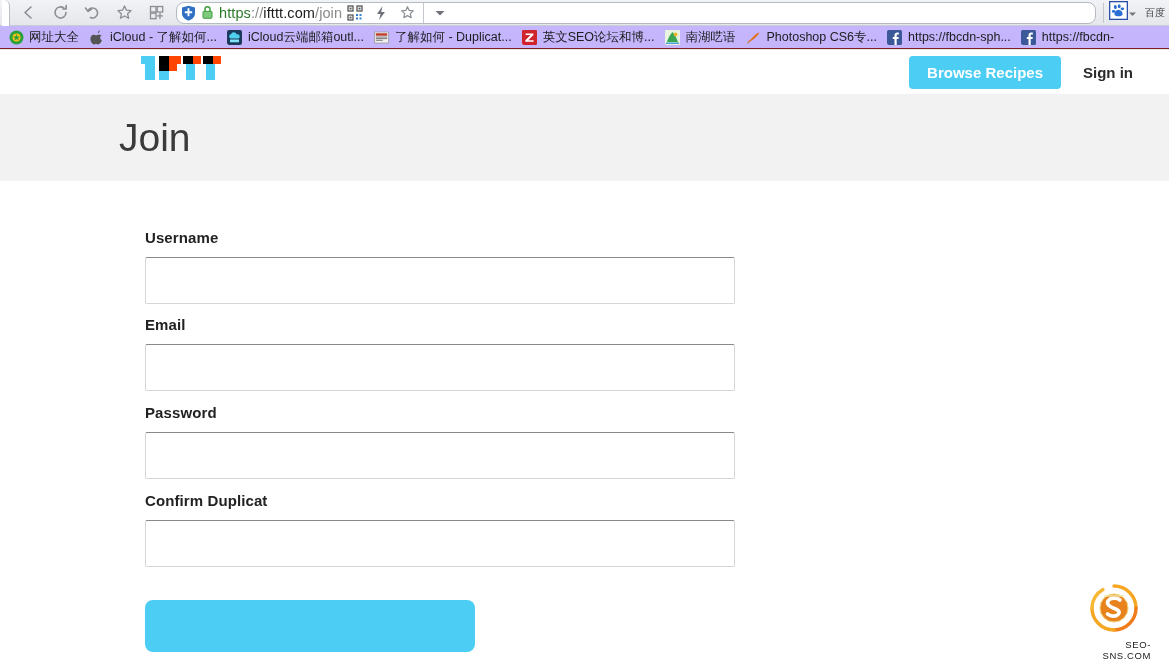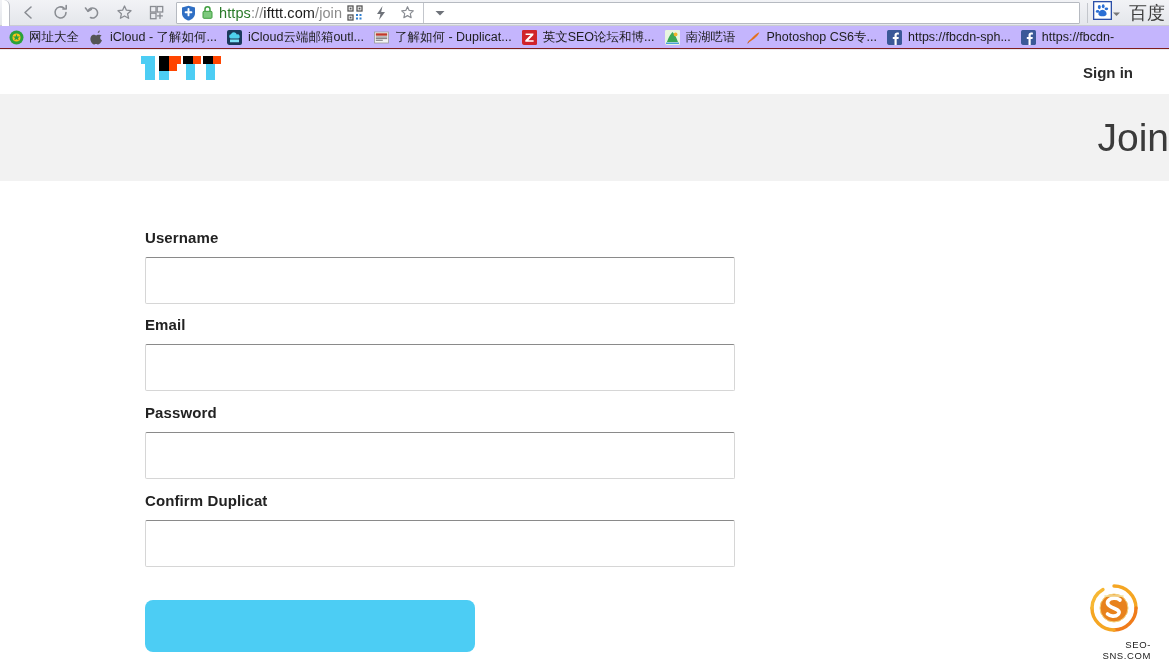--- a/index.html
+++ b/index.html
@@ -53,7 +53,7 @@
     margin: 0 4px 0 4px;
     background: #ffffff;
     border: 1px solid #b6bac1;
-    border-radius: 1px;
+    border-radius: 8px;
     display: flex;
     align-items: center;
     padding: 0 4px;

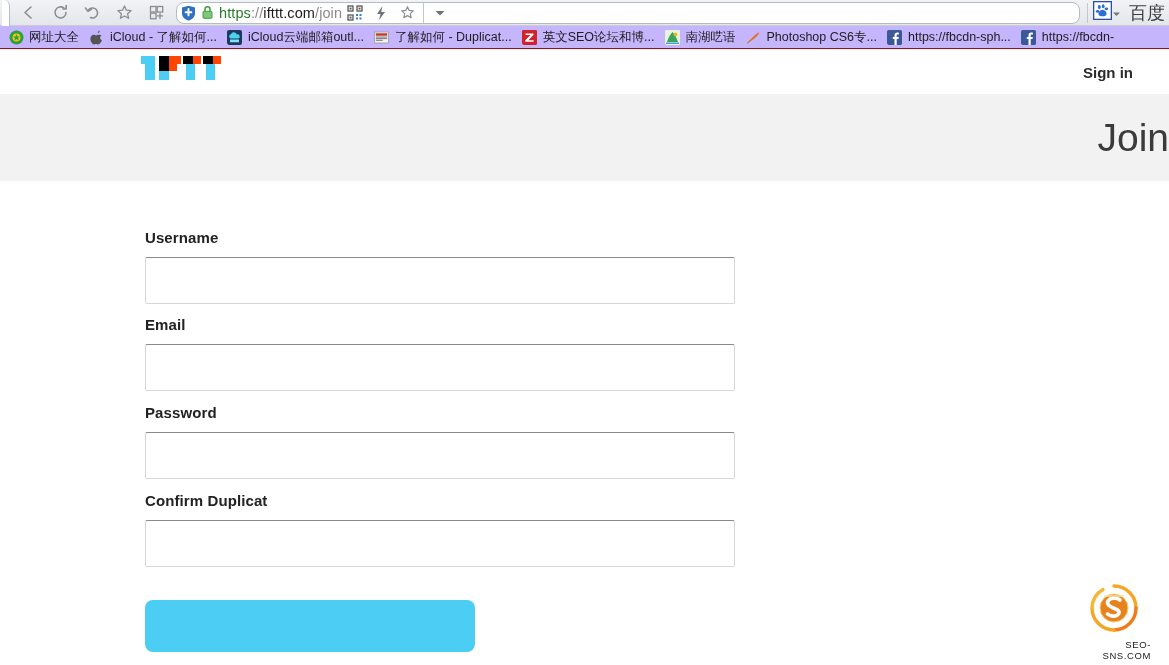--- a/index.html
+++ b/index.html
@@ -105,7 +105,7 @@
     padding: 0 2px;
   }
   .ext-label {
-    font-size: 18px;
+    font-size: 10px;
     color: #3c3c3c;
     margin-left: 8px;
     white-space: nowrap;

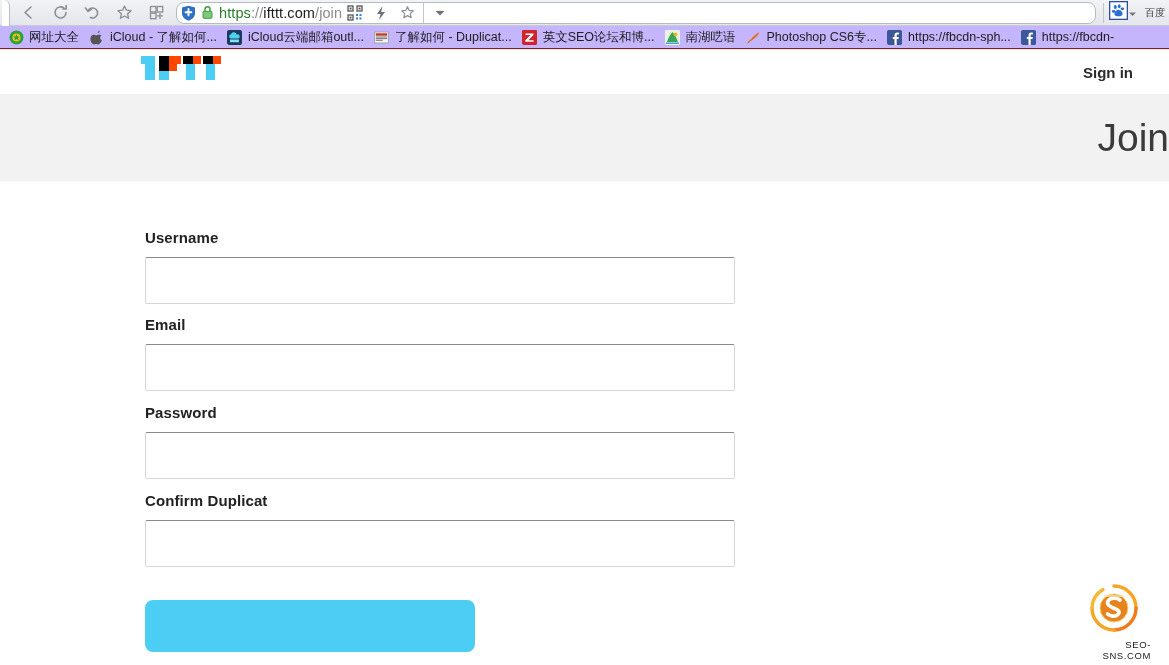--- a/index.html
+++ b/index.html
@@ -527,6 +527,7 @@
     </div>
 
     <div class="nav-right">
+      <button class="btn-browse">Browse Recipes</button>
       <button class="btn-signin">Sign in</button>
     </div>
   </div>

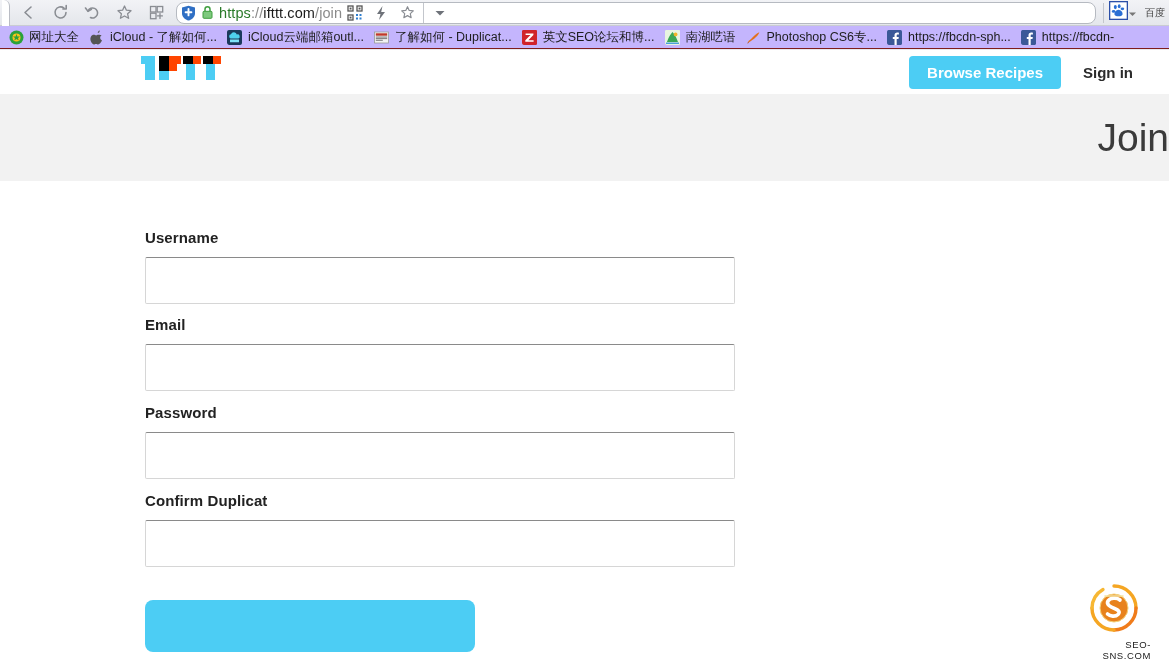--- a/index.html
+++ b/index.html
@@ -212,7 +212,6 @@
     display: flex;
     align-items: center;
     padding-left: 119px;
-    justify-content: flex-end;
   }
   .hero h1 {
     font-size: 39px;

